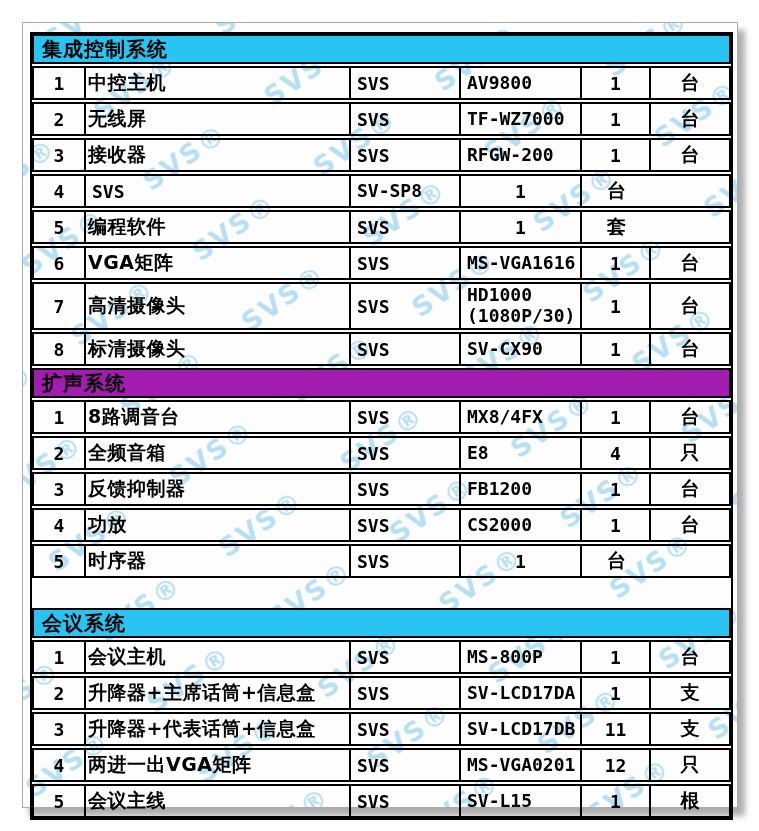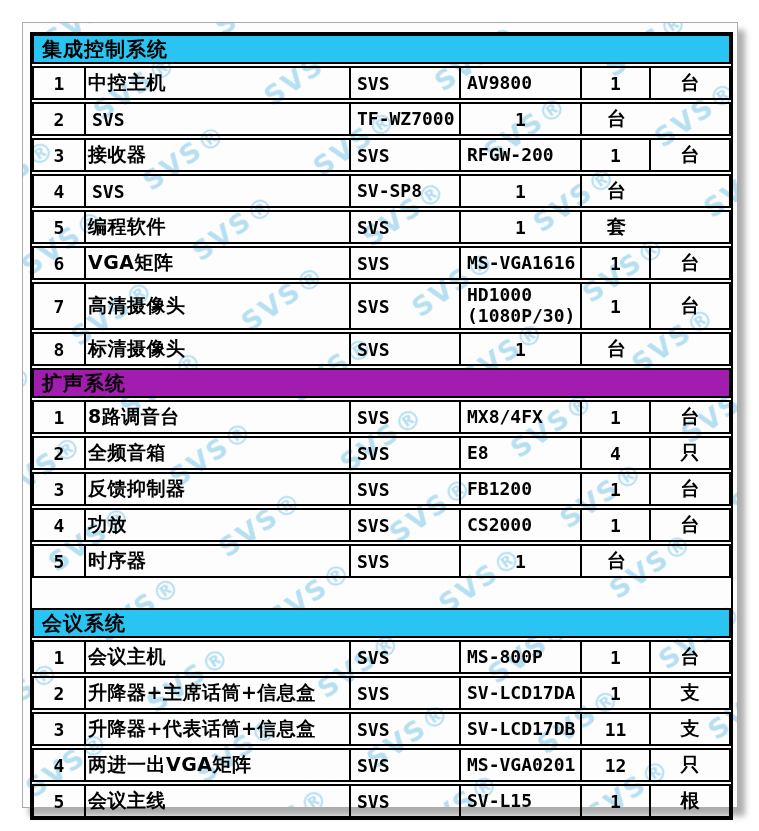--- a/index.html
+++ b/index.html
@@ -126,6 +126,7 @@
           </div>
           <div class="row">
             <div class="cell num">2</div>
+            <div class="cell name">无线屏</div>
             <div class="cell brand">SVS</div>
             <div class="cell model">TF-WZ7000</div>
             <div class="cell qty">1</div>

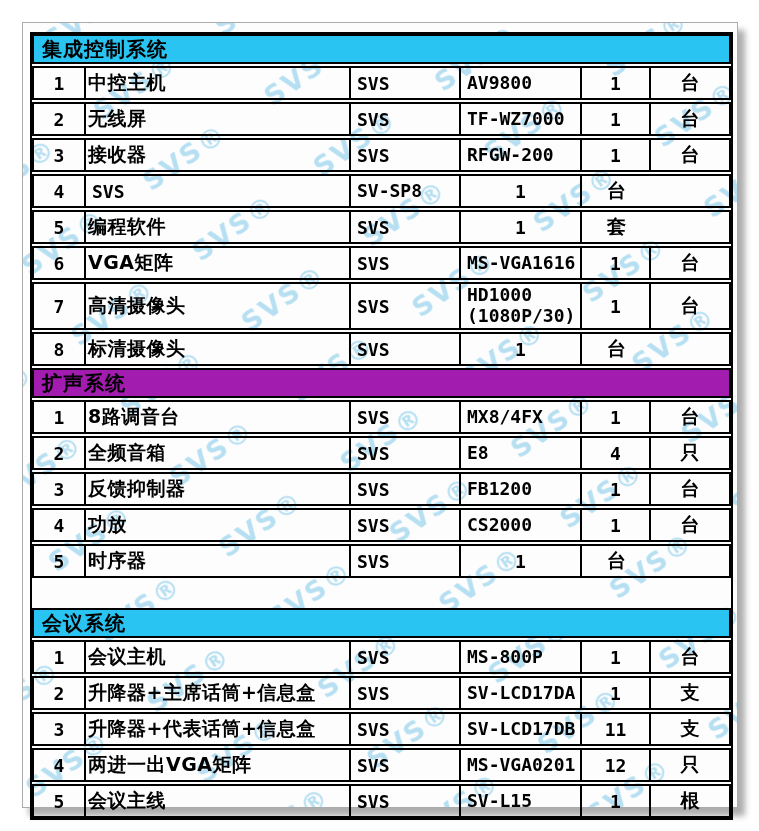--- a/index.html
+++ b/index.html
@@ -175,6 +175,7 @@
             <div class="cell num">8</div>
             <div class="cell name">标清摄像头</div>
             <div class="cell brand">SVS</div>
+            <div class="cell model">SV-CX90</div>
             <div class="cell qty">1</div>
             <div class="cell unit">台</div>
           </div>

